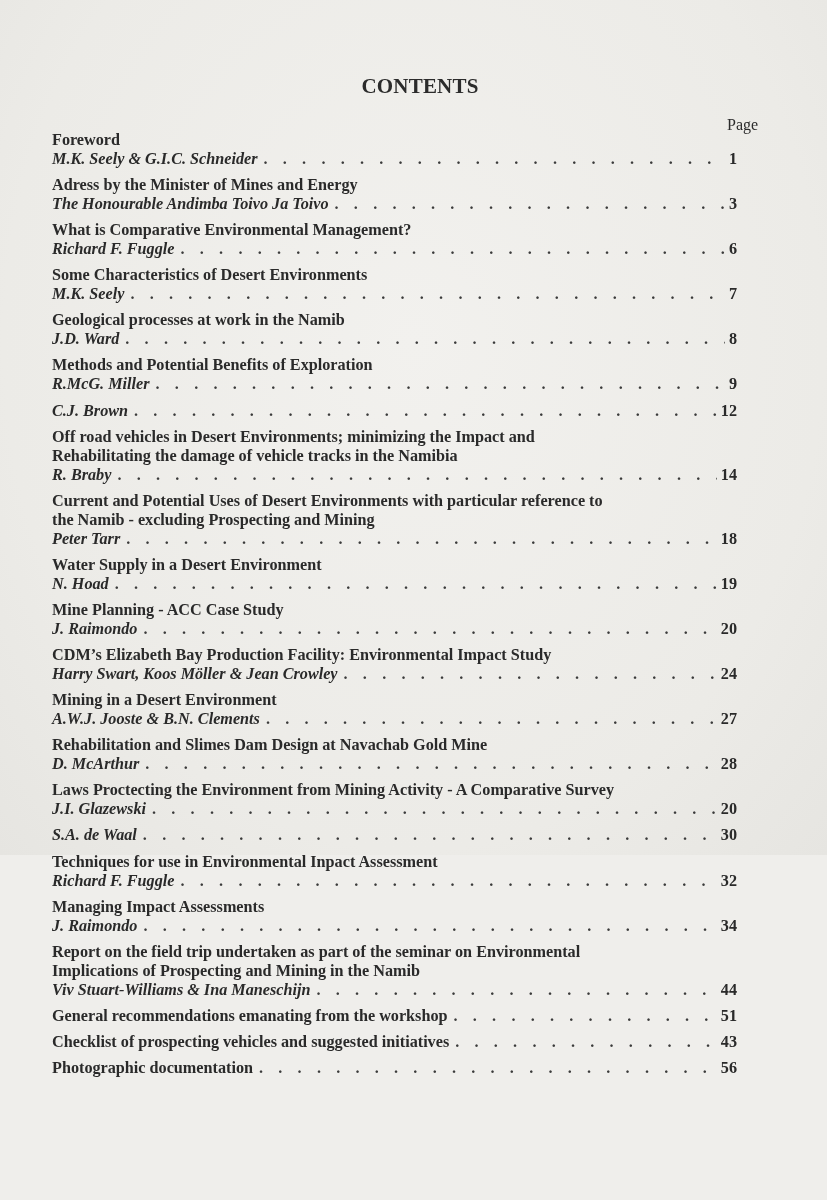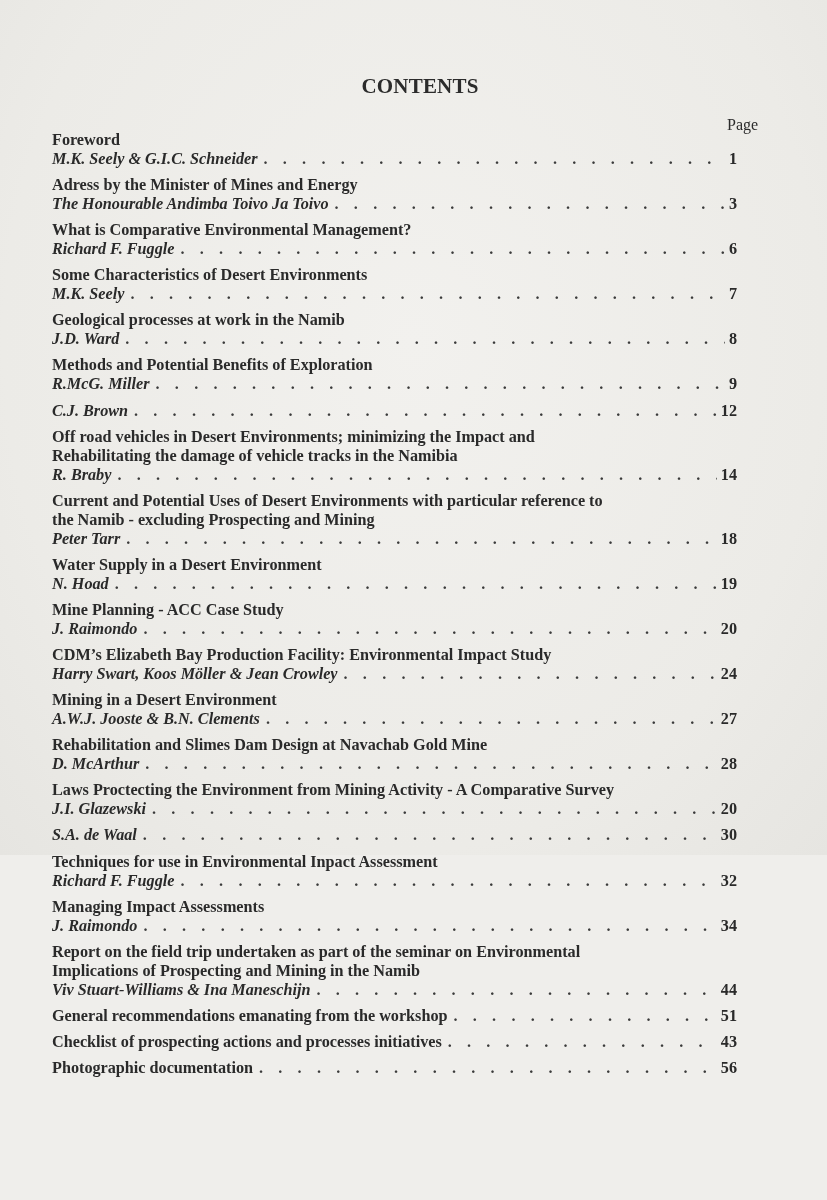--- a/index.html
+++ b/index.html
@@ -204,7 +204,7 @@
       </div>
       <div class="entry">
         <div class="line dotline">
-          <span class="txt">Checklist of prospecting actions and processes initiatives</span>
+          <span class="txt">Checklist of prospecting vehicles and suggested initiatives</span>
           <span class="dots"> . . . . . . . . . . . . . . . . . . . . . . . . . . . . . . . . . . . . . . . . . . . . . . . . . . . . . . . . . . . . . . . . . . . . . . . . . . . . . . . . . . . . . . . . . . . . . . . . . . . . . . . . . . . . . . . . . . . . . . . .</span>
           <span class="pg">43</span>
         </div>

